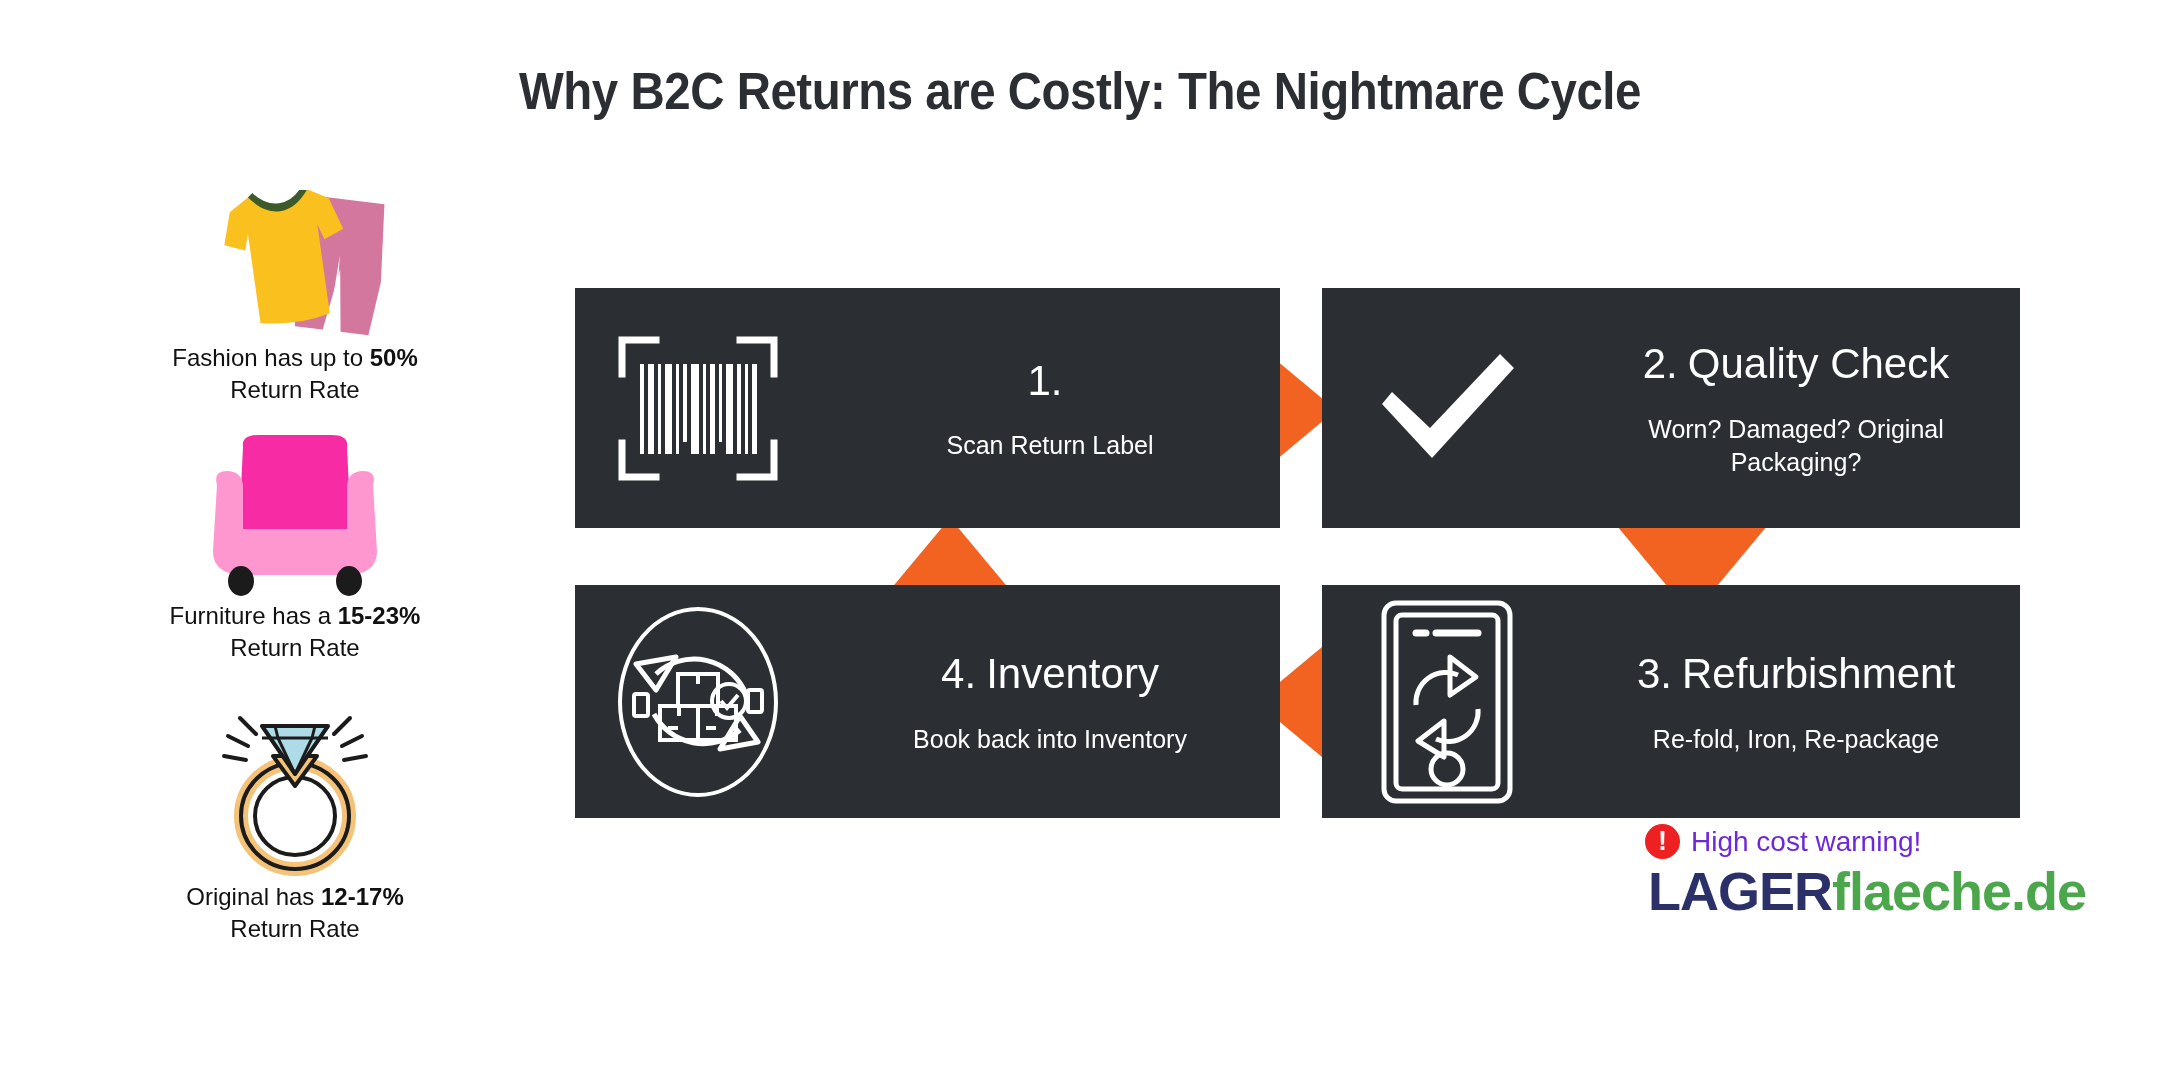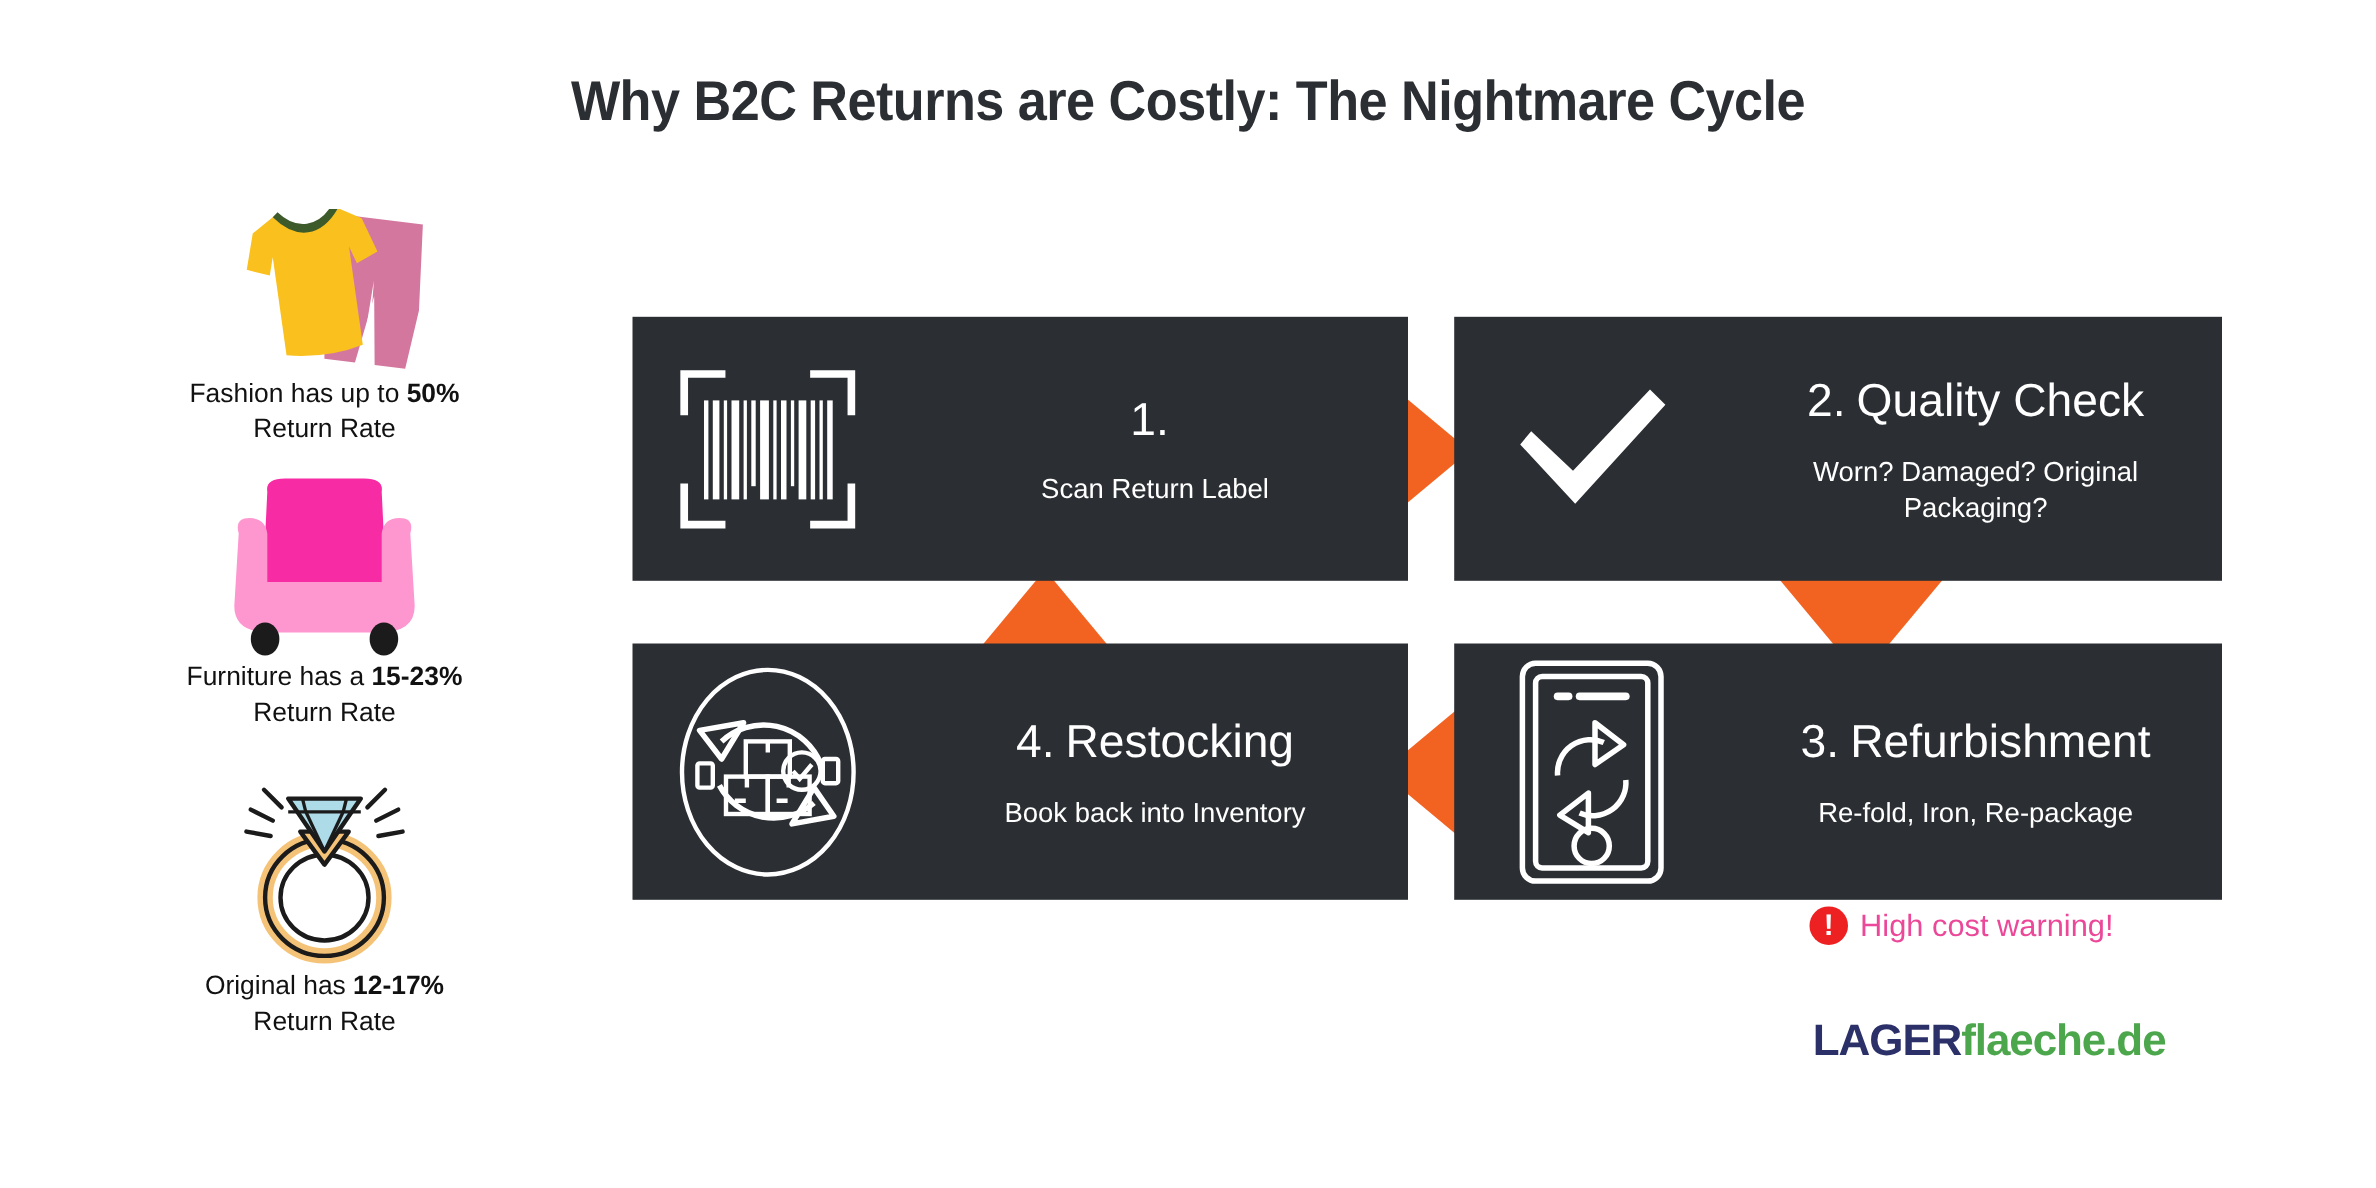--- a/index.html
+++ b/index.html
@@ -292,7 +292,7 @@
       <div class="box-text">
         <div class="box-head">
           <span class="box-num">4.</span>
-          <span>Restocking</span>
+          <span>Inventory</span>
         </div>
         <div class="box-sub">Book back into Inventory</div>
       </div>

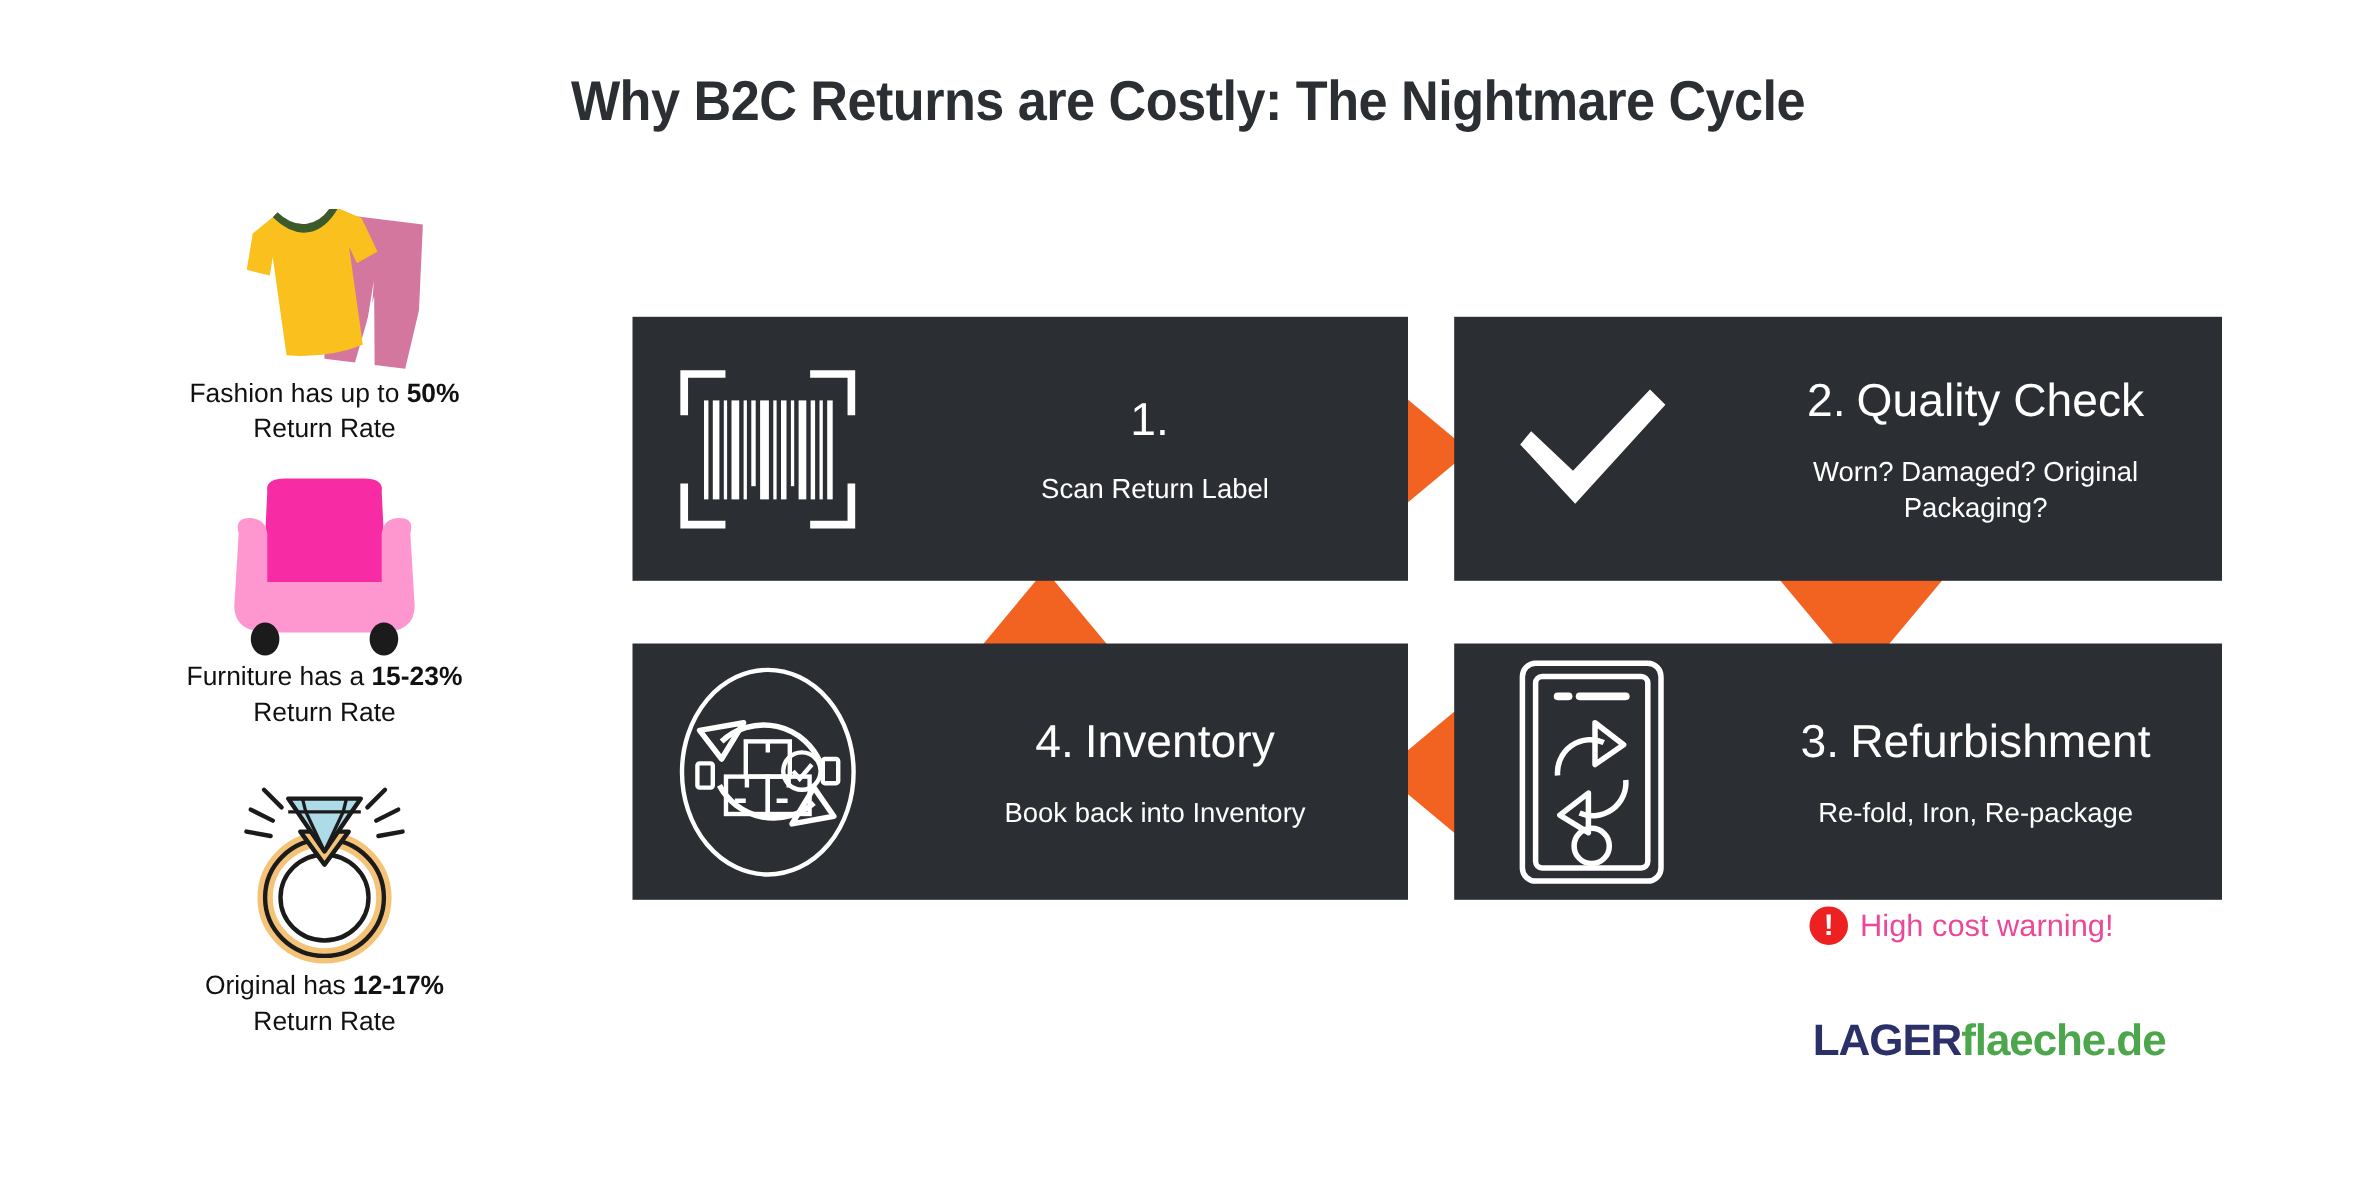--- a/index.html
+++ b/index.html
@@ -100,7 +100,7 @@
     color:#ffffff;font-size:27px;font-weight:bold;line-height:1;
     font-family:"Liberation Sans","DejaVu Sans",sans-serif;
   }
-  .warn-text{font-size:28px;color:#ec4899;}
+  .warn-text{font-size:28px;color:#6d28d9;}
 
   
   .logo{

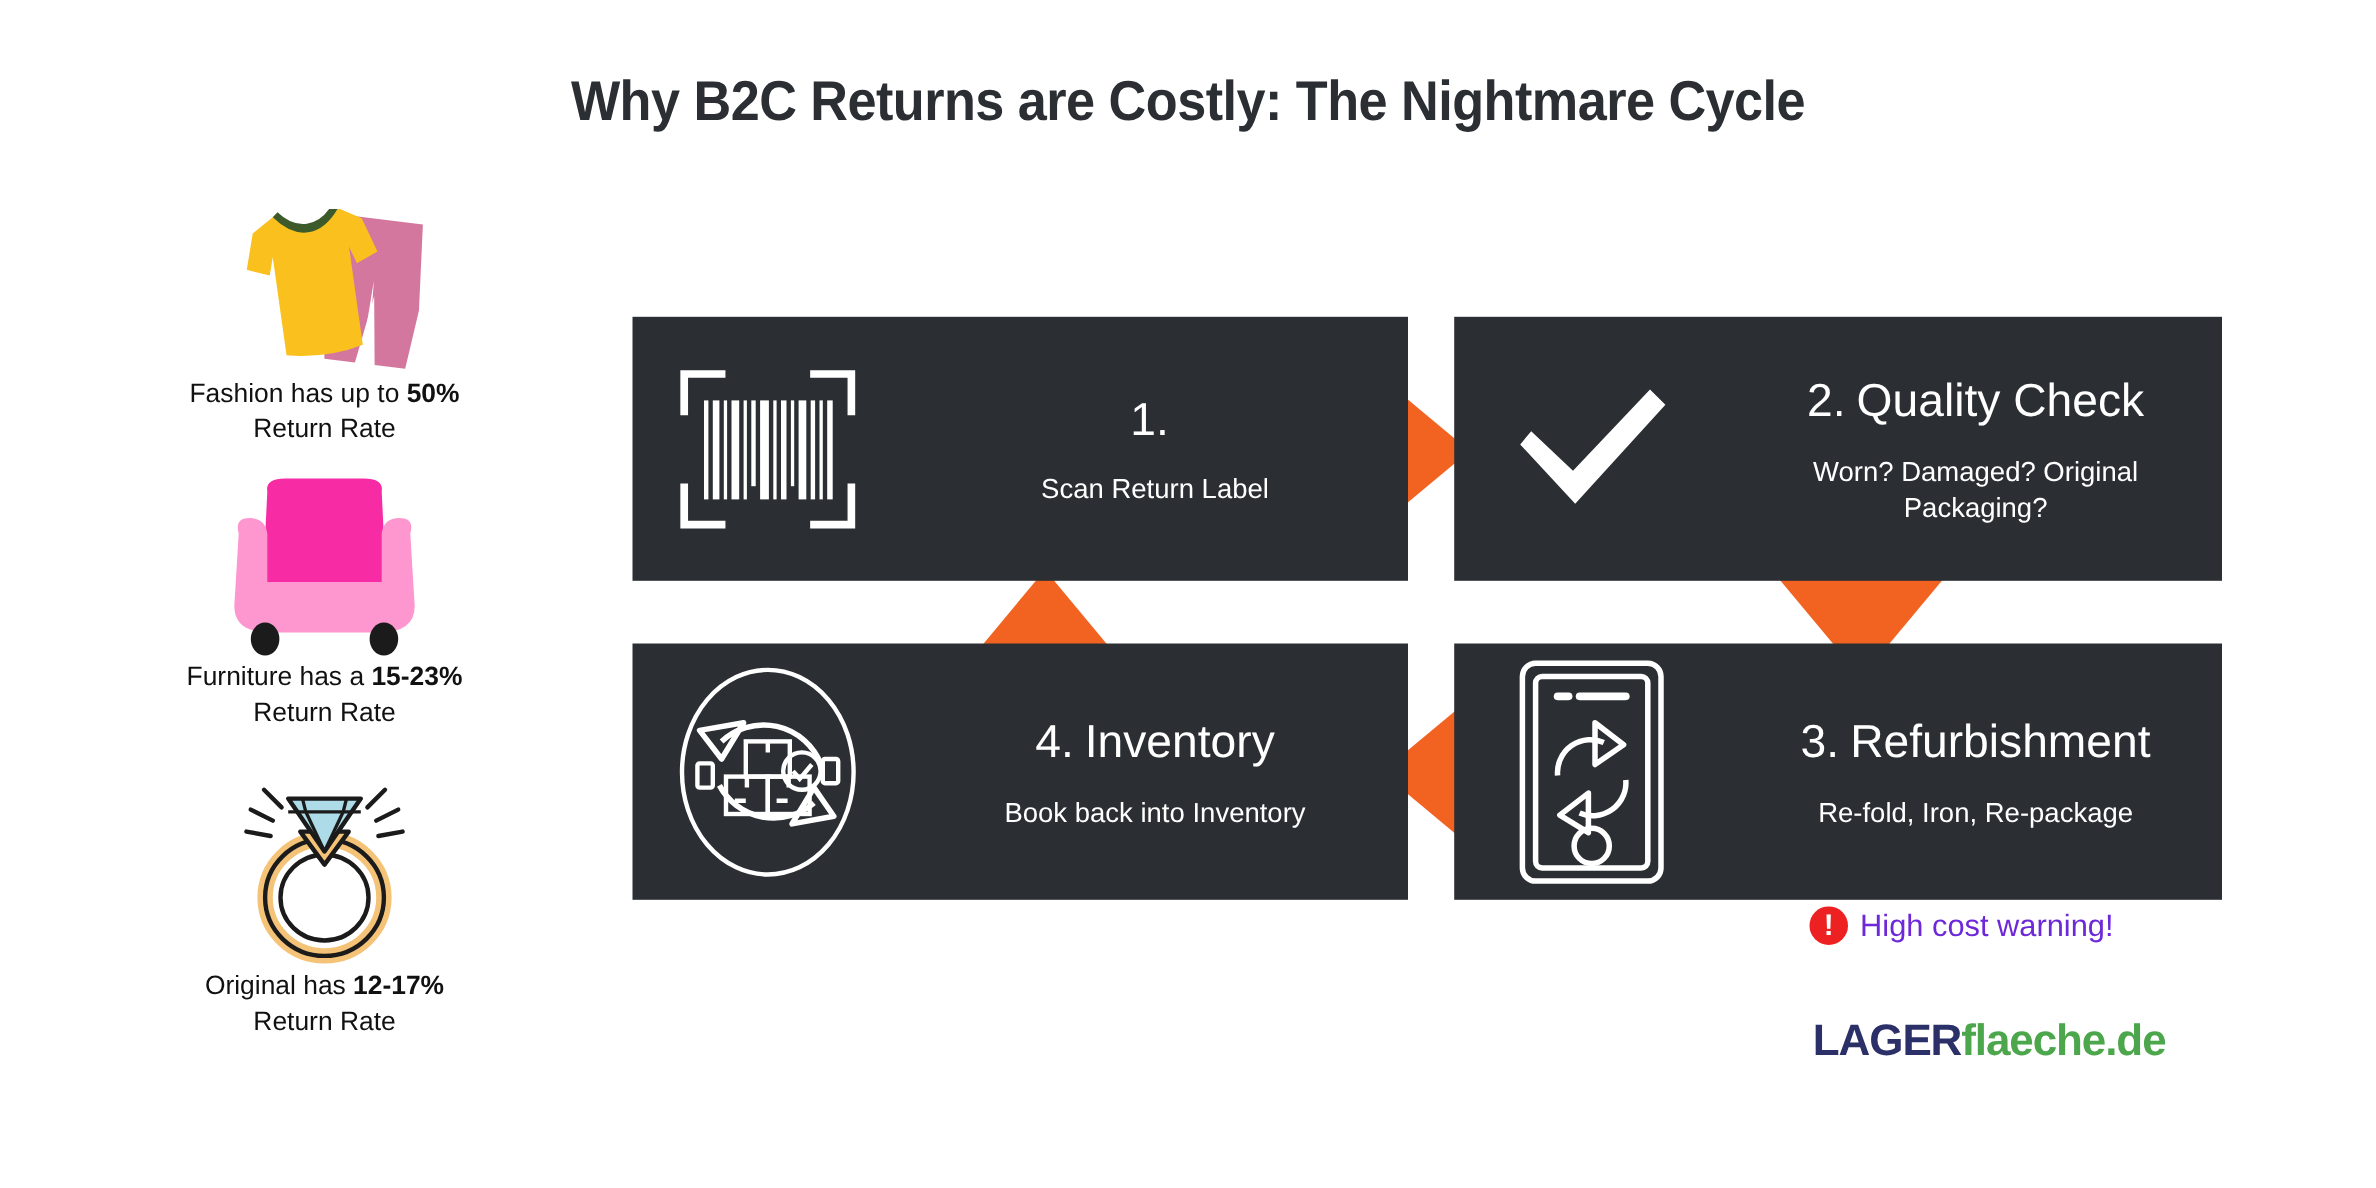--- a/index.html
+++ b/index.html
@@ -104,8 +104,8 @@
 
   
   .logo{
-    position:absolute;left:1648px;top:924px;
-    font-size:40px;font-weight:bold;letter-spacing:-1px;
+    position:absolute;left:1648px;top:860px;
+    font-size:54px;font-weight:bold;letter-spacing:-1px;
     font-family:"Liberation Sans","DejaVu Sans",sans-serif;
     white-space:nowrap;
   }

